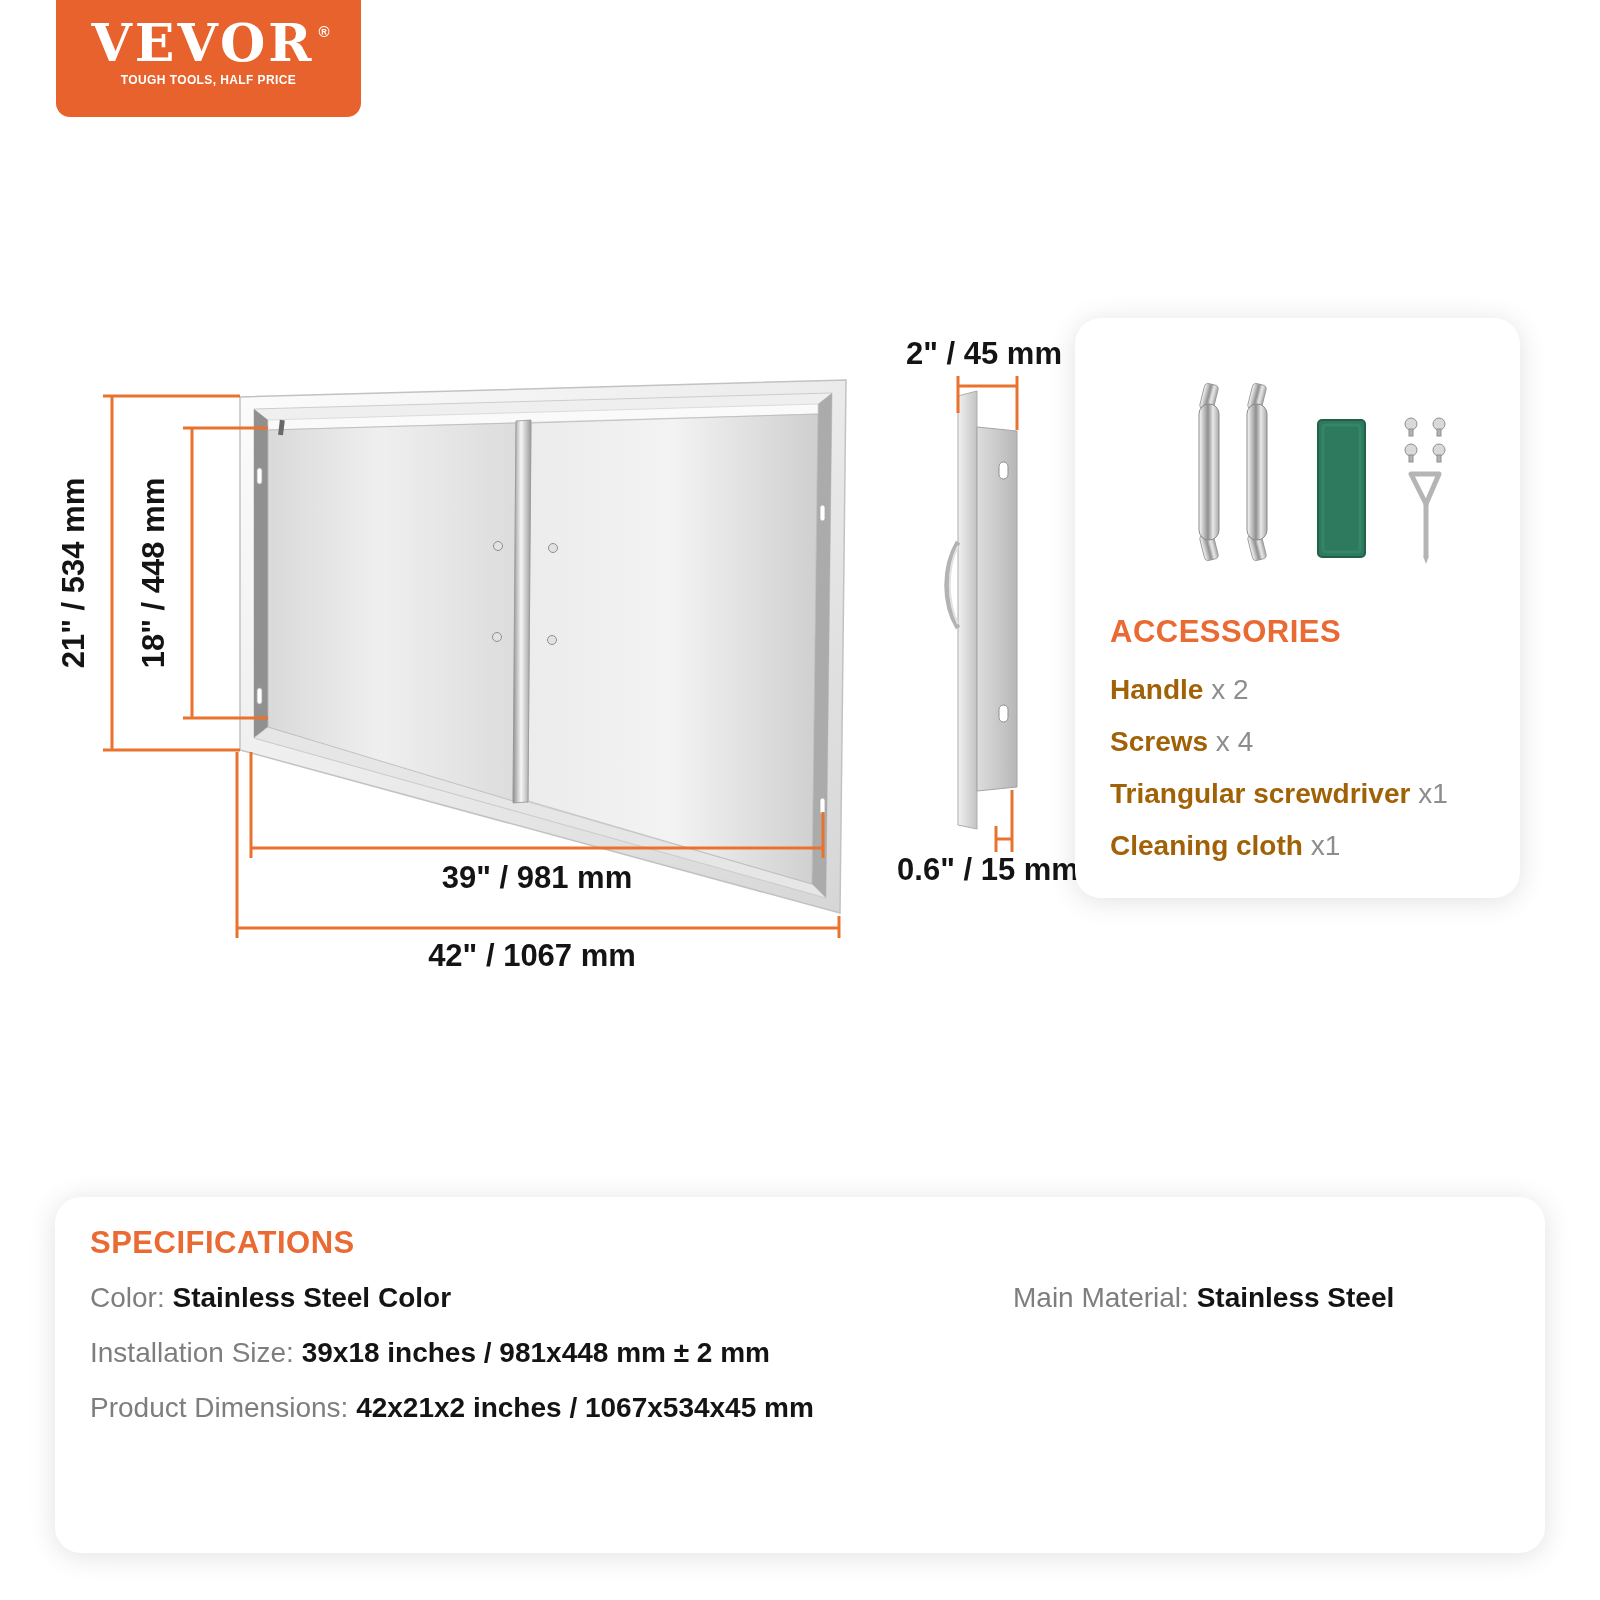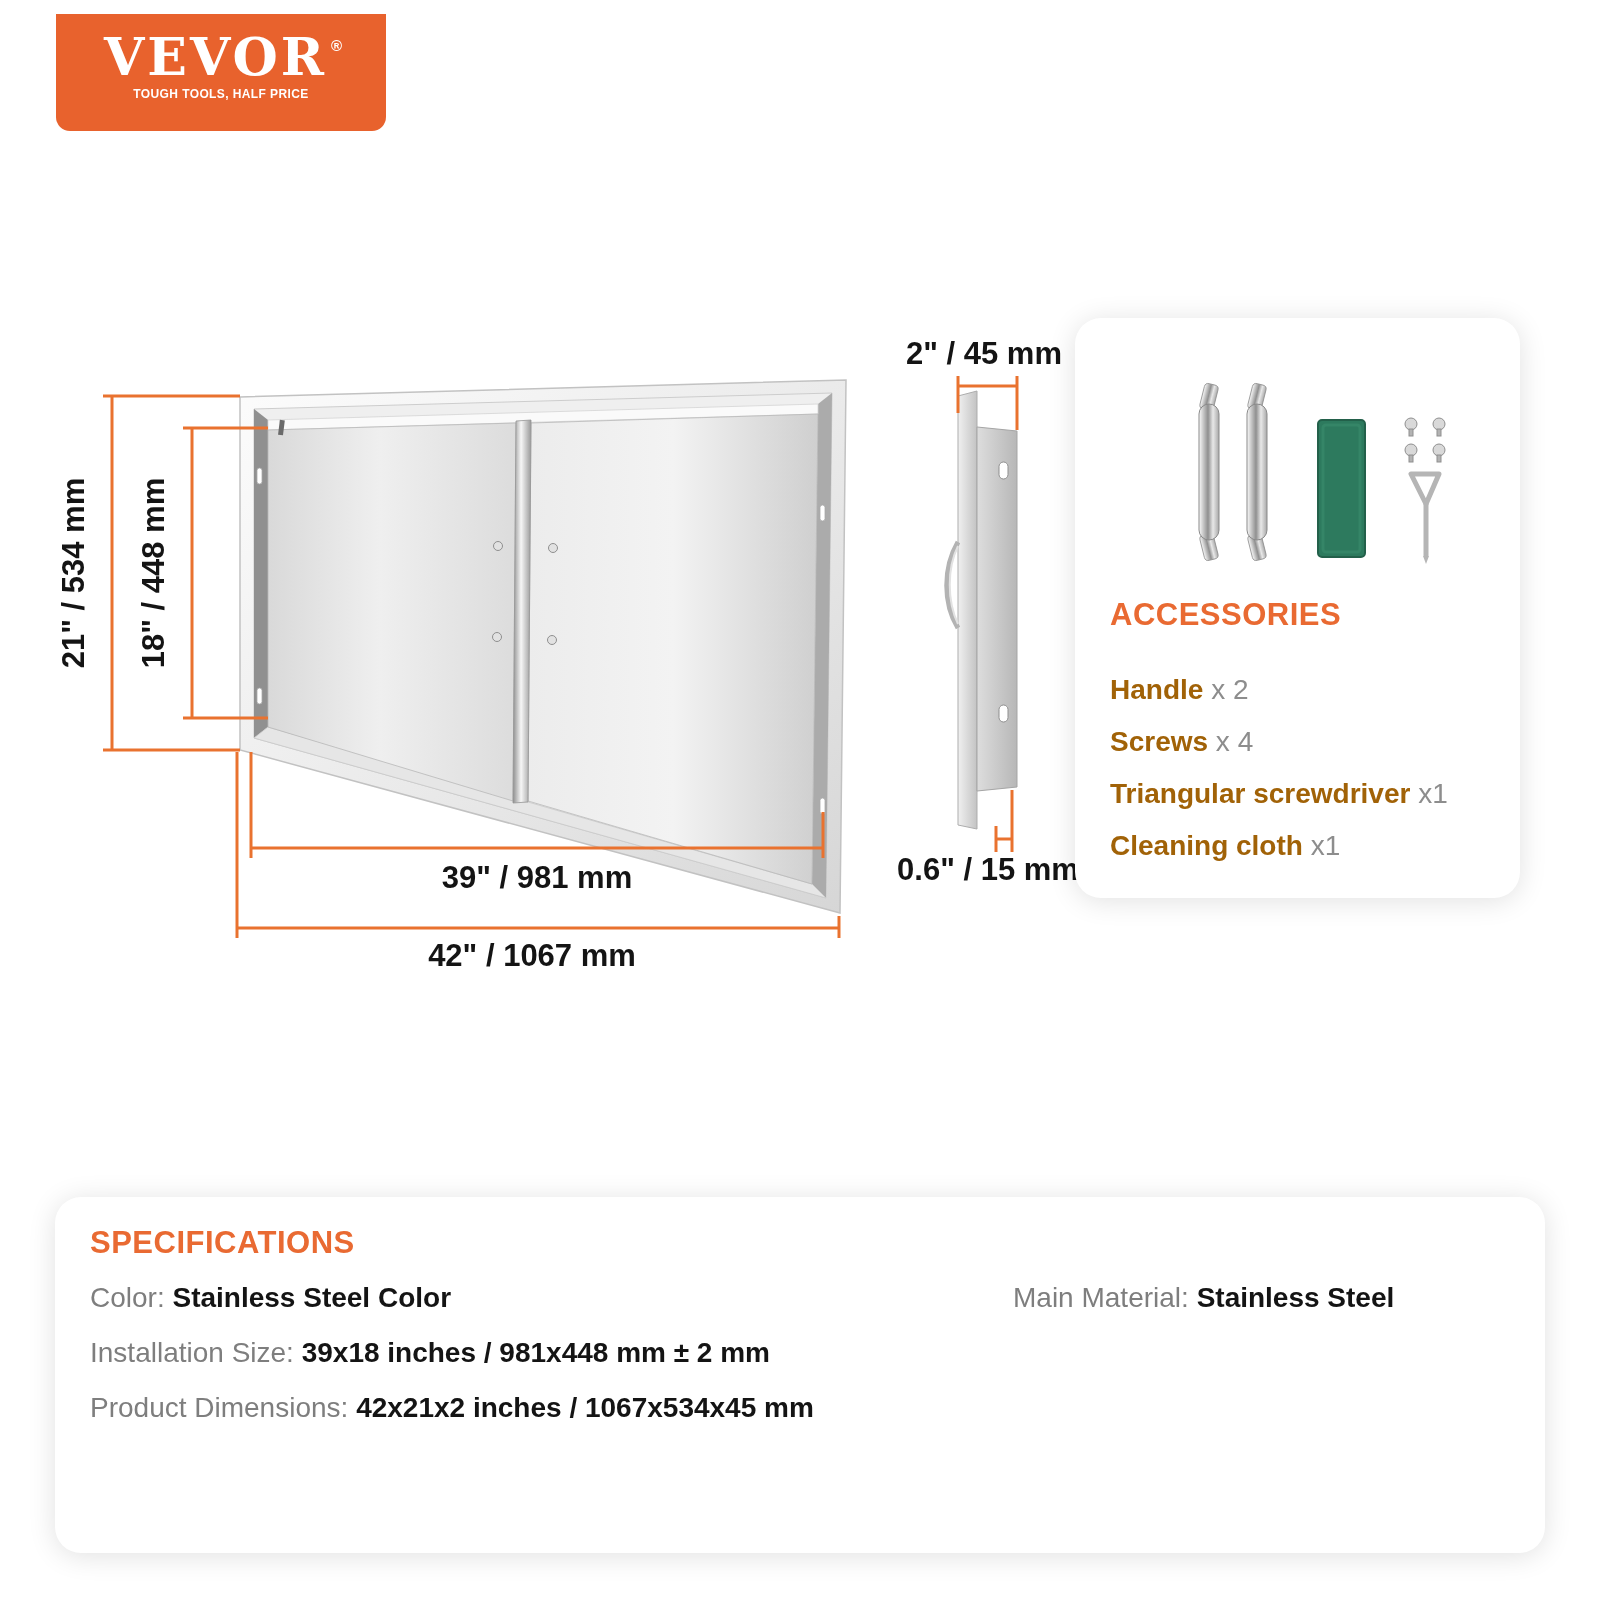--- a/index.html
+++ b/index.html
@@ -11,7 +11,7 @@
 
   
   .logo{
-    position:absolute;left:56px;top:14px;width:330px;height:117px;
+    position:absolute;left:56px;top:0;width:305px;height:117px;
     background:#e8622d;border-radius:0 0 14px 14px;color:#fff;text-align:center;
   }
   .logo-word{

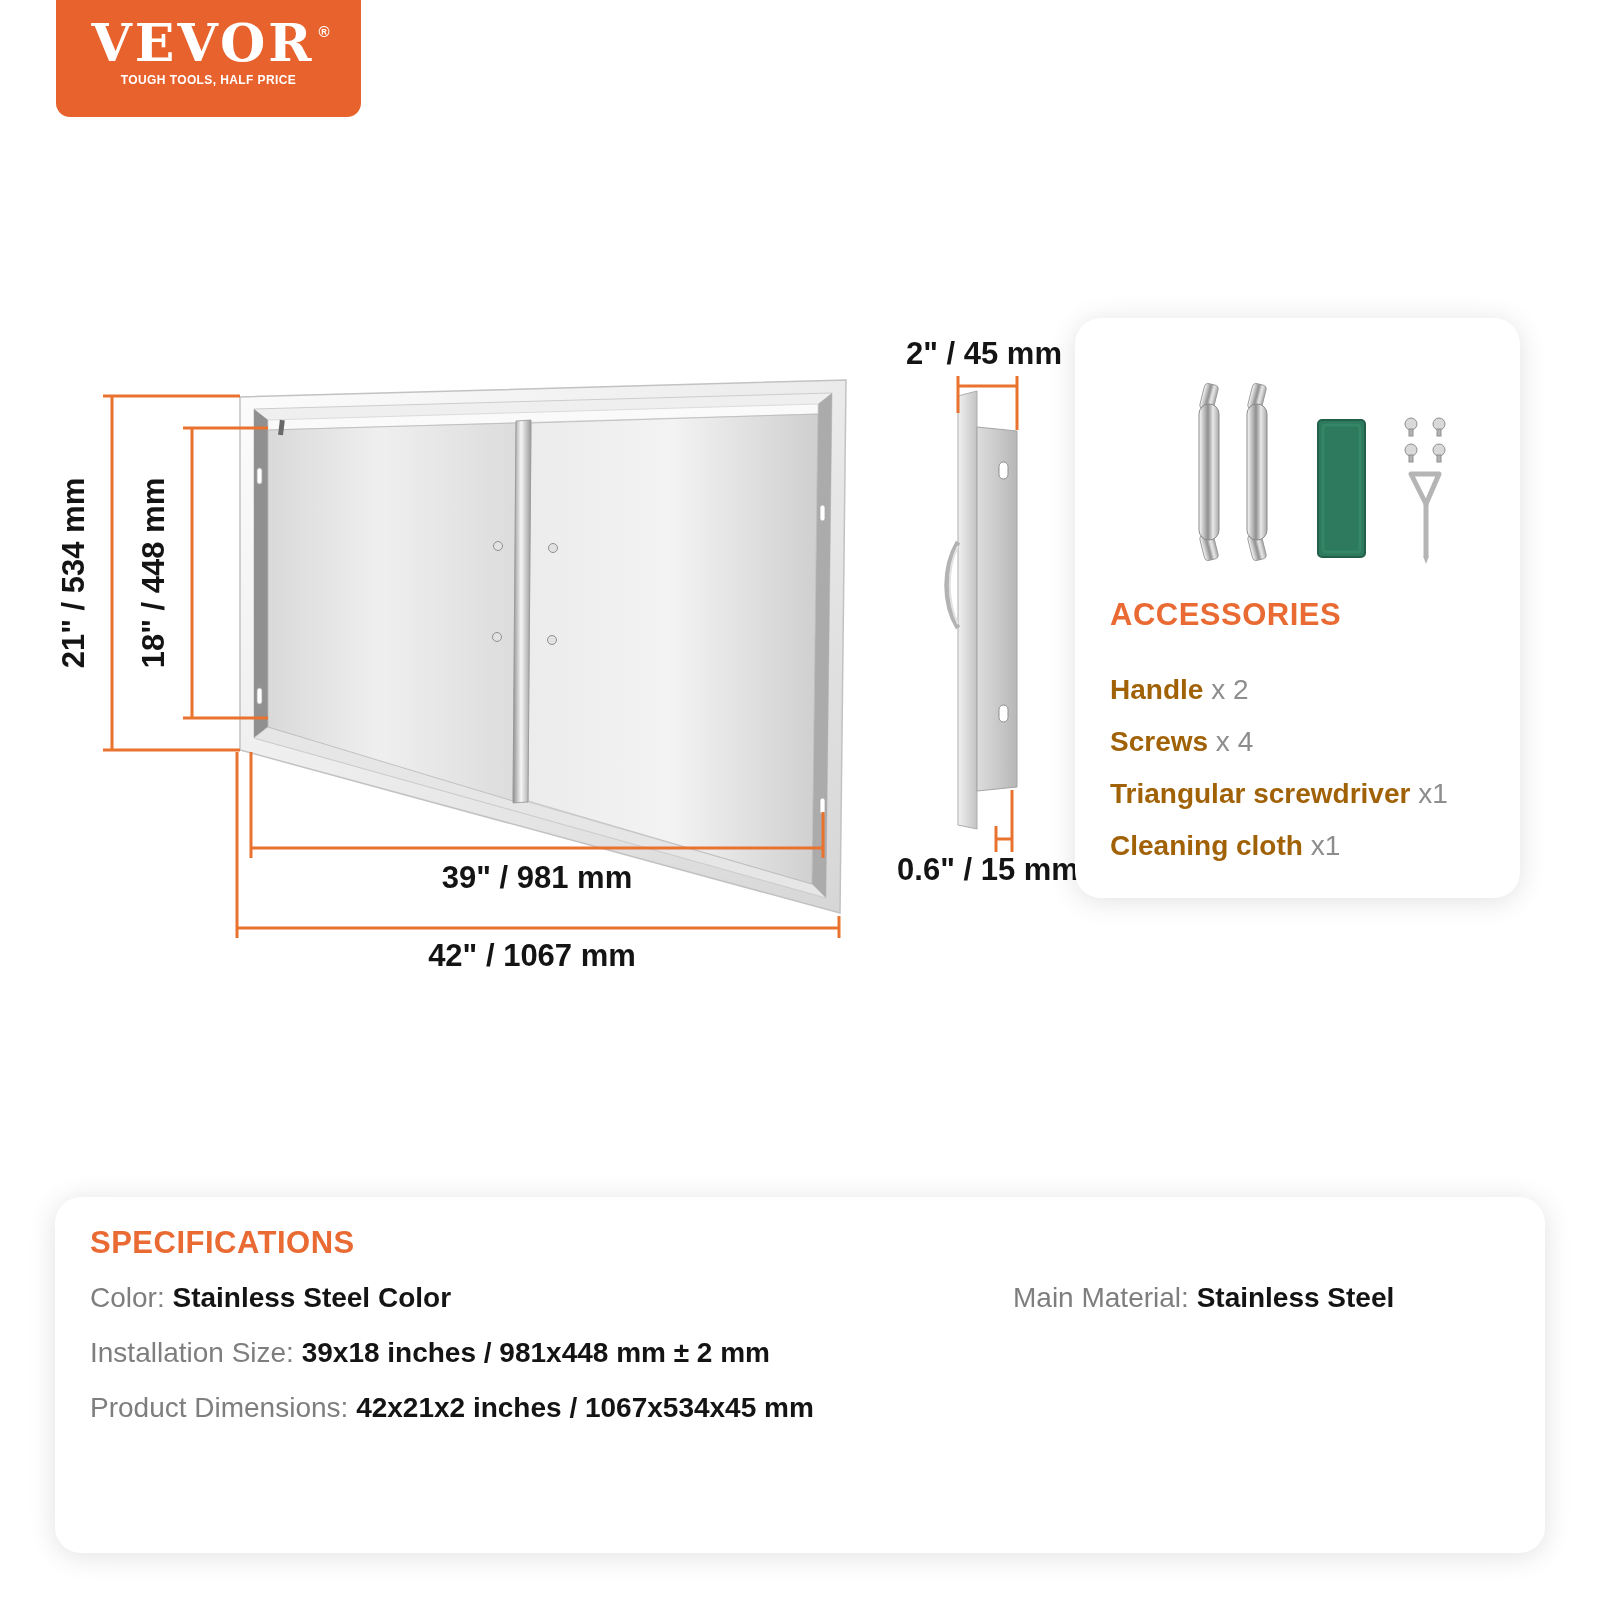--- a/index.html
+++ b/index.html
@@ -27,7 +27,7 @@
   .spec-panel{left:55px;top:1197px;width:1490px;height:356px;}
 
   .acc-art{position:absolute;left:0;top:14px;}
-  .acc-title{position:absolute;left:35px;top:279px;color:#e96a32;font-weight:bold;font-size:31px;letter-spacing:.5px;}
+  .acc-title{position:absolute;left:35px;top:296px;color:#e96a32;font-weight:bold;font-size:31px;letter-spacing:.5px;}
   .acc-list{position:absolute;left:35px;top:346px;font-size:28px;line-height:52px;white-space:nowrap;}
   .acc-name{font-weight:bold;color:#a16207;}
   .acc-qty{color:#8d8d8d;text-align:right;}

